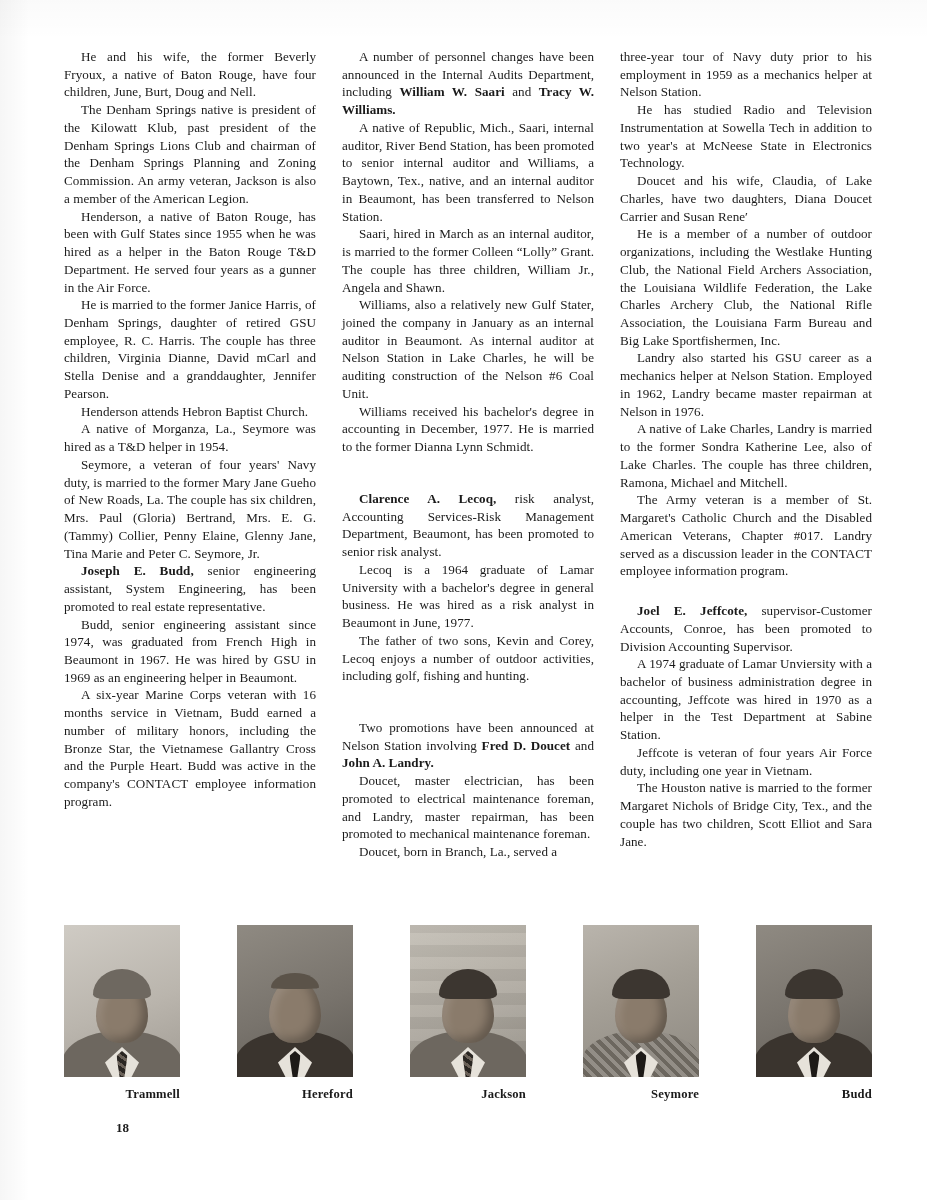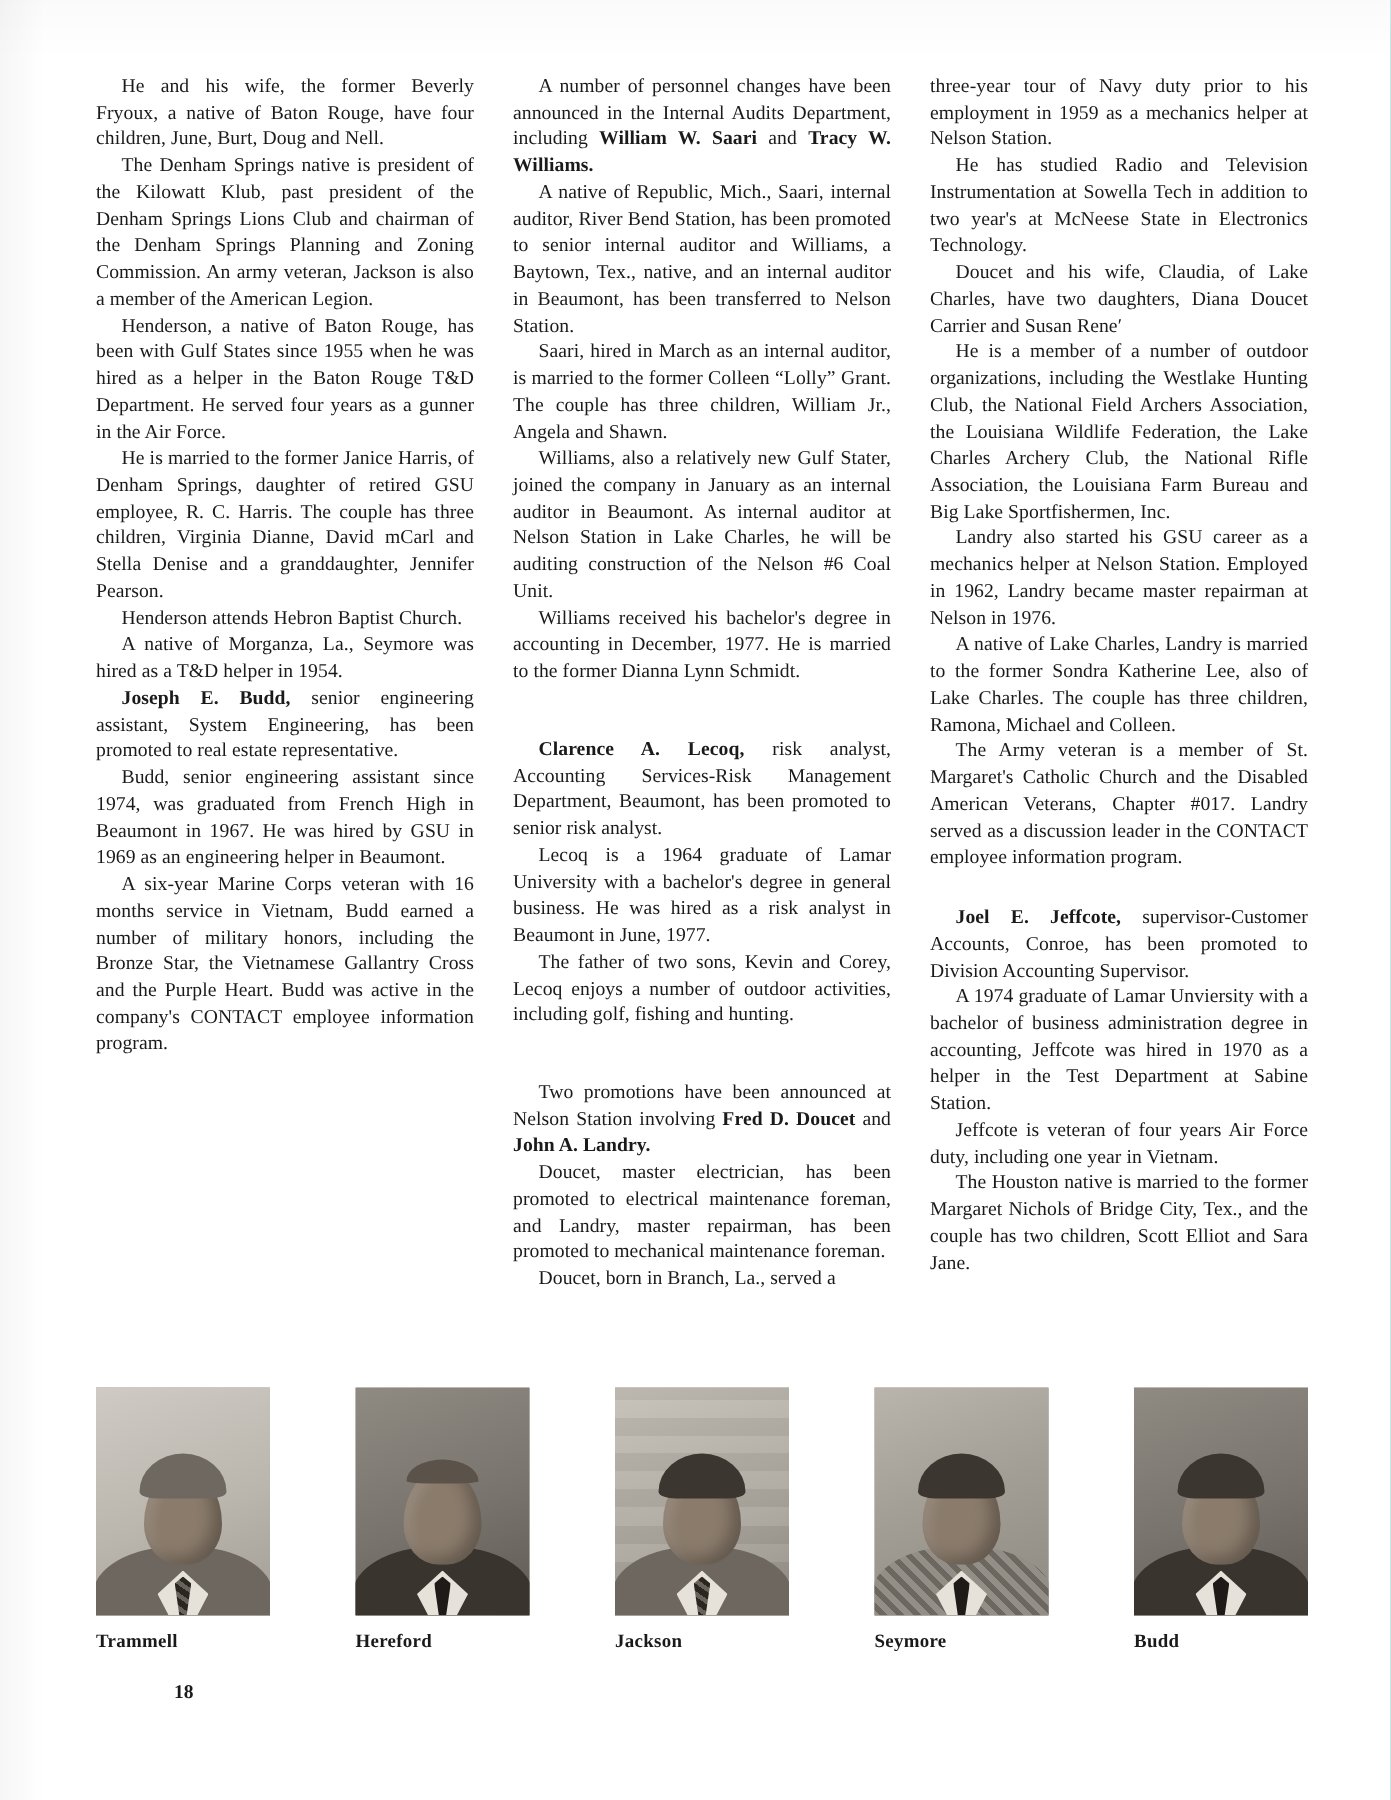--- a/index.html
+++ b/index.html
@@ -237,7 +237,7 @@
       <p>Doucet and his wife, Claudia, of Lake Charles, have two daughters, Diana Doucet Carrier and Susan Rene′</p>
       <p>He is a member of a number of outdoor organizations, including the Westlake Hunting Club, the National Field Archers Association, the Louisiana Wildlife Federation, the Lake Charles Archery Club, the National Rifle Association, the Louisiana Farm Bureau and Big Lake Sportfishermen, Inc.</p>
       <p>Landry also started his GSU career as a mechanics helper at Nelson Station. Employed in 1962, Landry became master repairman at Nelson in 1976.</p>
-      <p>A native of Lake Charles, Landry is married to the former Sondra Katherine Lee, also of Lake Charles. The couple has three children, Ramona, Michael and Colleen.</p>
+      <p>A native of Lake Charles, Landry is married to the former Sondra Katherine Lee, also of Lake Charles. The couple has three children, Ramona, Michael and Mitchell.</p>
       <p>The Army veteran is a member of St. Margaret's Catholic Church and the Disabled American Veterans, Chapter #017. Landry served as a discussion leader in the CONTACT employee information program.</p>
       <div class="gap-md"></div>
       <p>

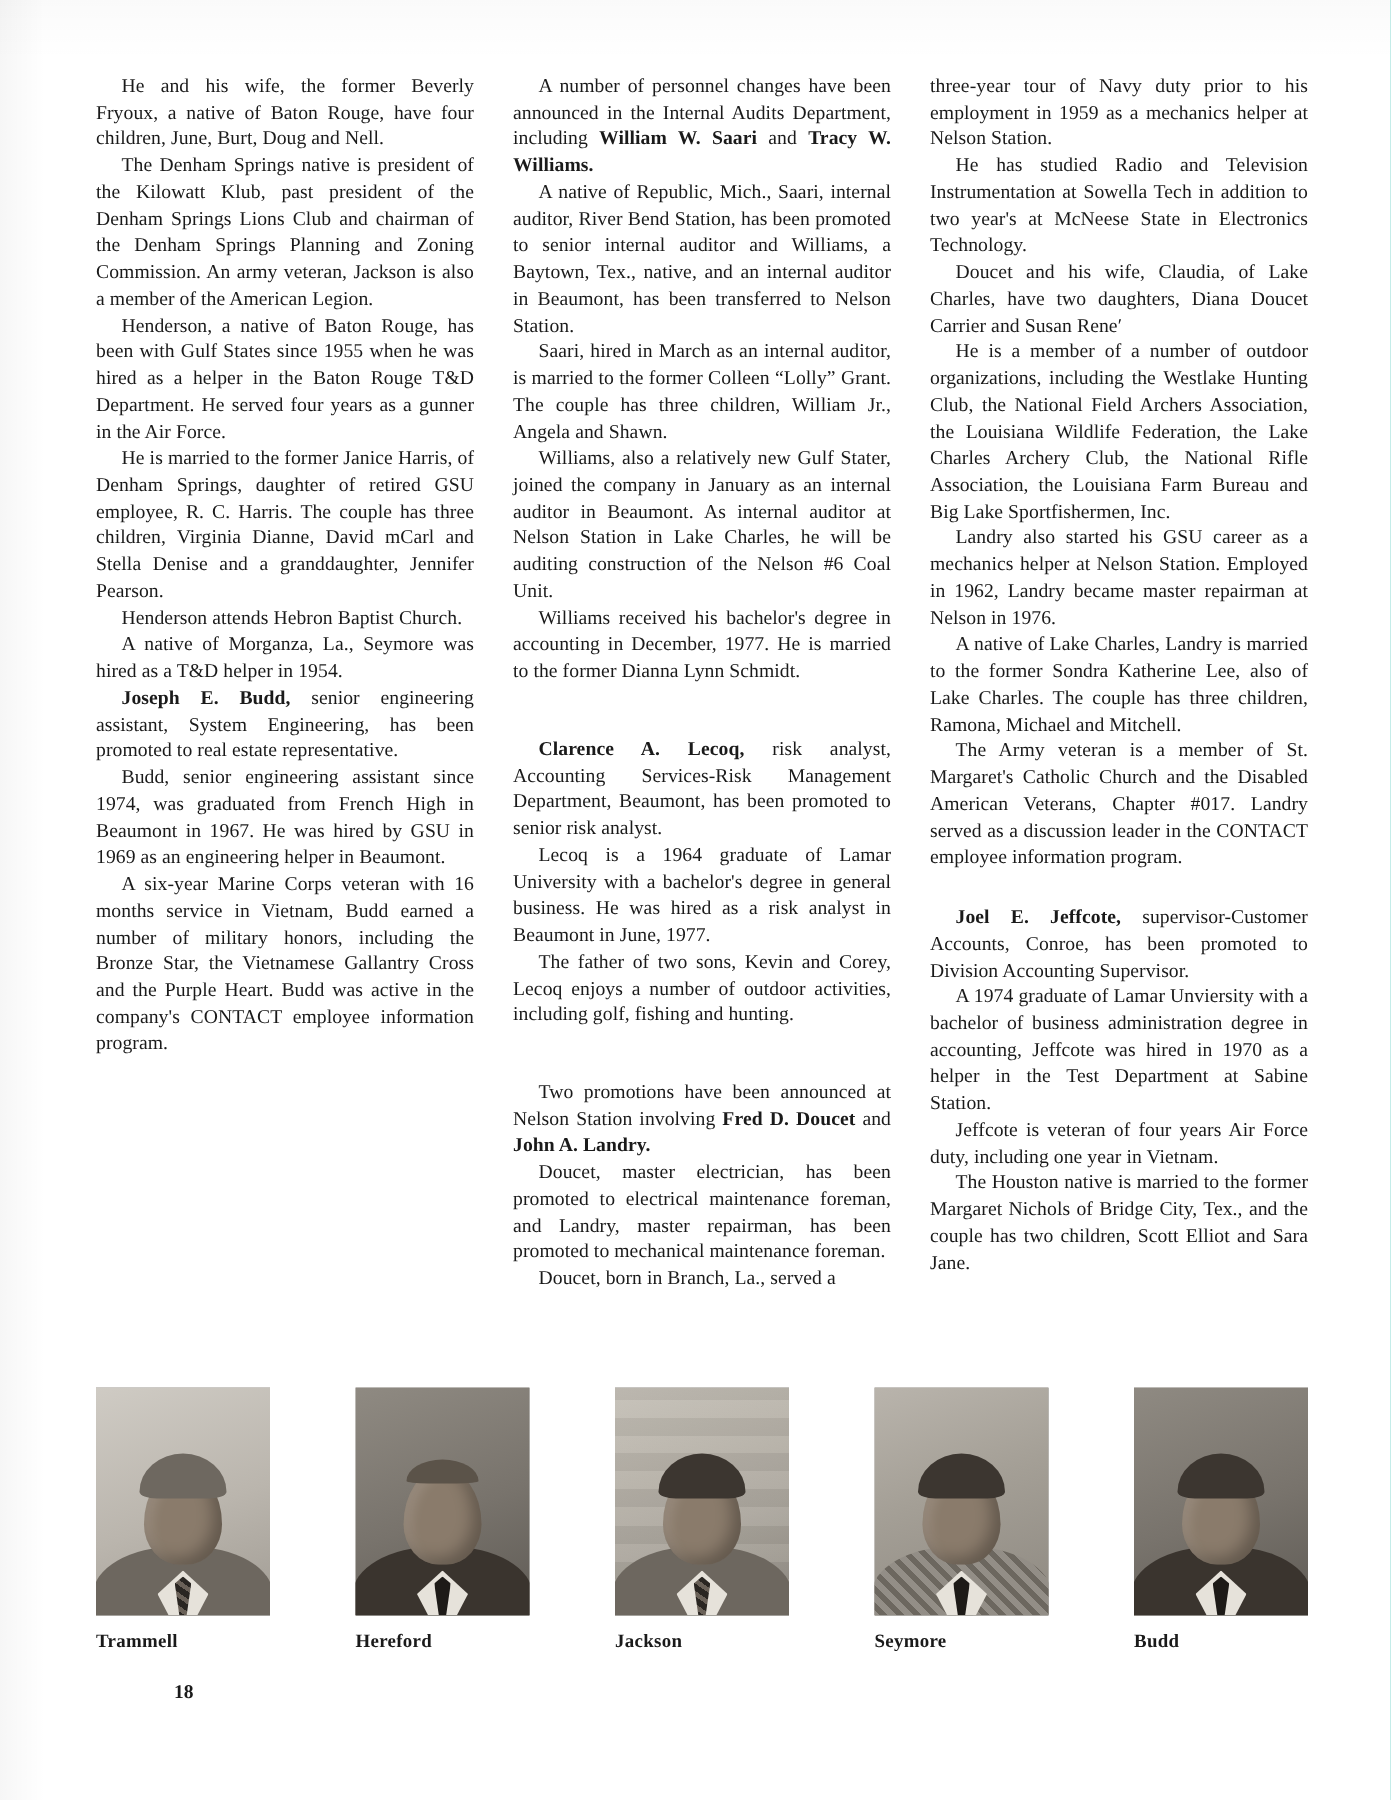--- a/index.html
+++ b/index.html
@@ -202,6 +202,7 @@
       <p>He is married to the former Janice Harris, of Denham Springs, daughter of retired GSU employee, R. C. Harris. The couple has three children, Virginia Dianne, David mCarl and Stella Denise and a granddaughter, Jennifer Pearson.</p>
       <p>Henderson attends Hebron Baptist Church.</p>
       <p>A native of Morganza, La., Seymore was hired as a T&amp;D helper in 1954.</p>
+      <p>Seymore, a veteran of four years' Navy duty, is married to the former Mary Jane Gueho of New Roads, La. The couple has six children, Mrs. Paul (Gloria) Bertrand, Mrs. E. G. (Tammy) Collier, Penny Elaine, Glenny Jane, Tina Marie and Peter C. Seymore, Jr.</p>
       <p>
         <b>Joseph E. Budd,</b><span> senior engineering assistant, System Engineering, has been promoted to real estate representative.</span>
       </p>

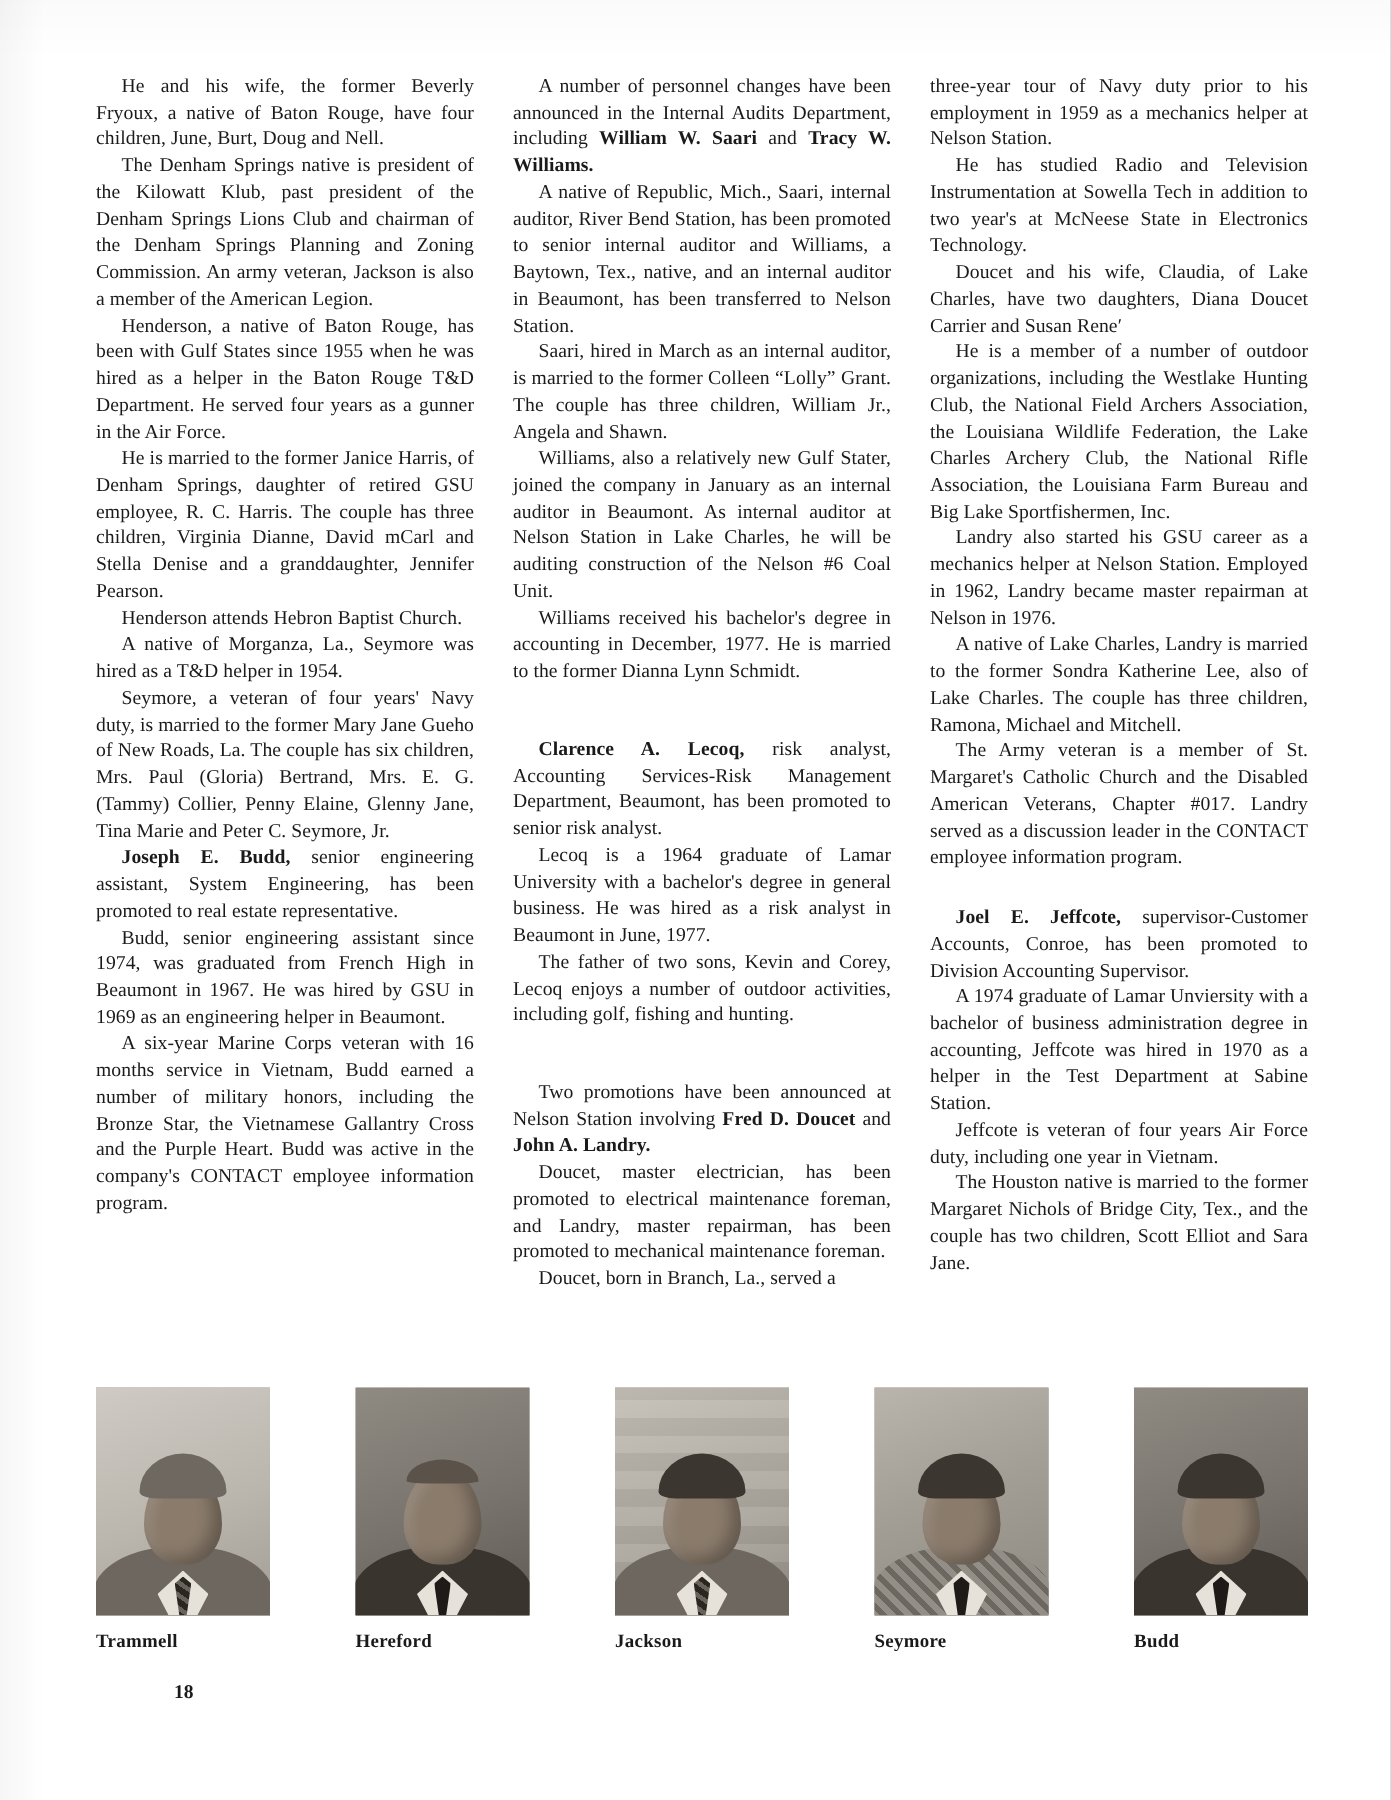--- a/index.html
+++ b/index.html
@@ -74,7 +74,7 @@
     width: 116px;
     display: flex;
     flex-direction: column;
-    align-items: flex-start;
+    align-items: flex-end;
   }
   .photo {
     width: 116px;

